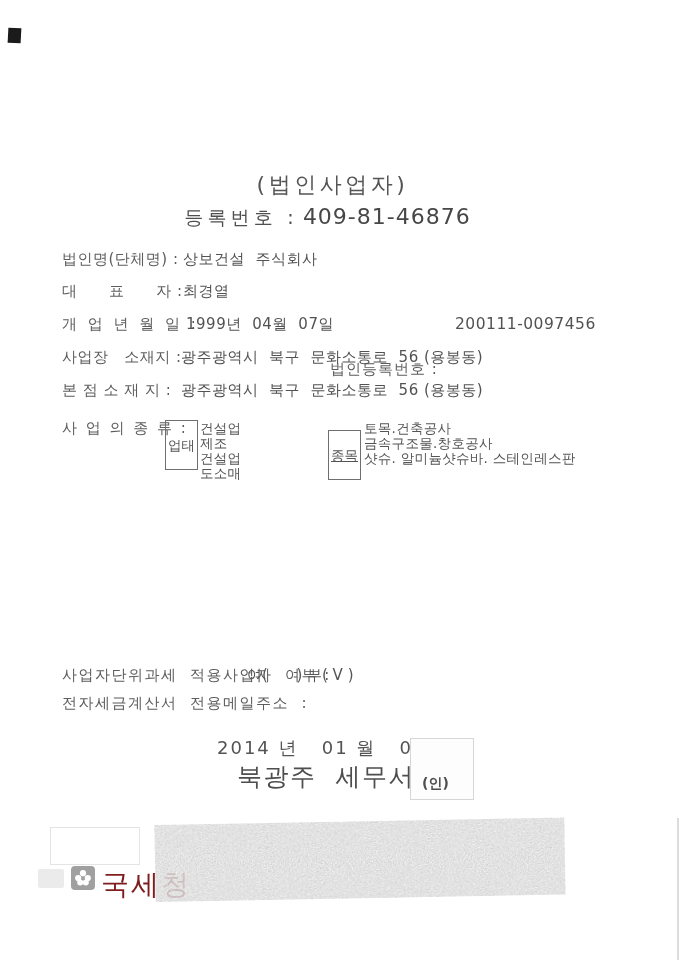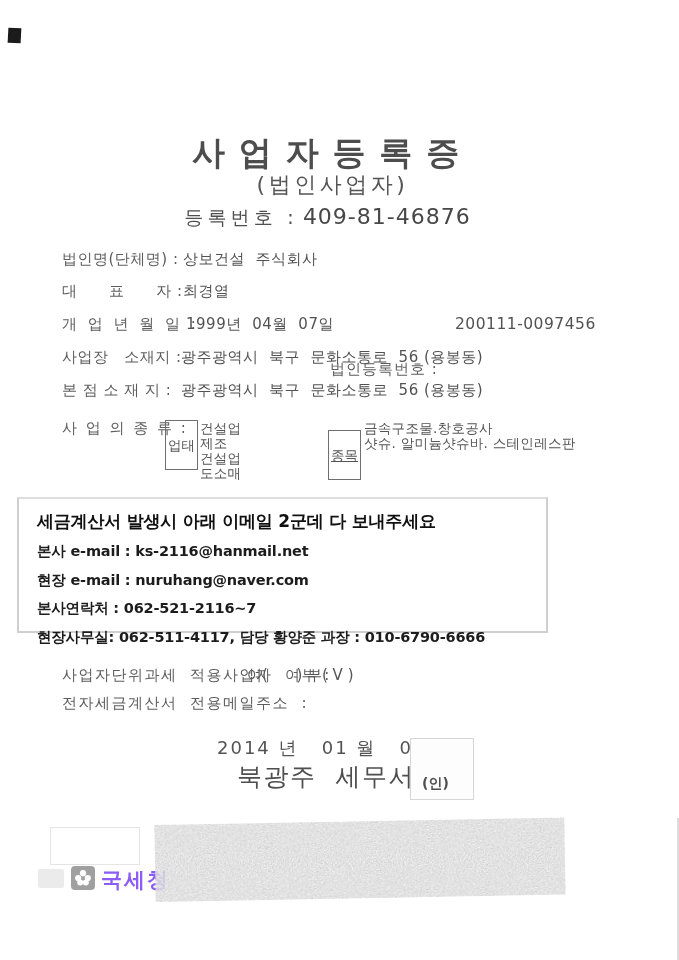--- a/index.html
+++ b/index.html
@@ -70,7 +70,6 @@
 
   <div class="abs corner-mark"></div>
 
-  <div class="abs title">사업자등록증</div>
   <div class="abs subtitle">(법인사업자)</div>
   <div class="abs regno-row">
     <span class="regno-label pre">등록번호 :</span>

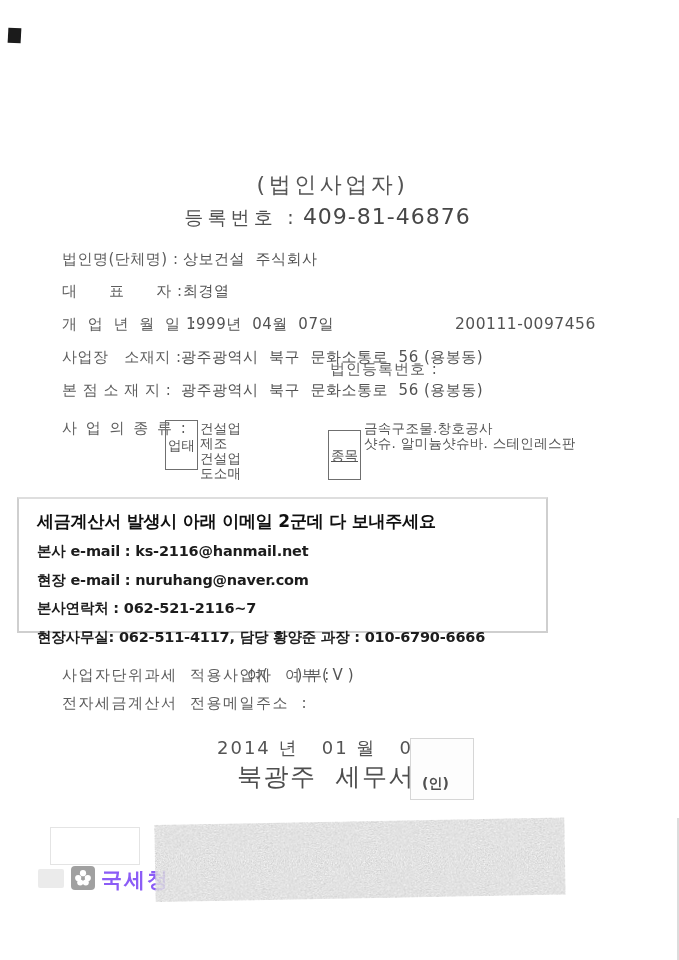--- a/index.html
+++ b/index.html
@@ -114,6 +114,7 @@
     </div>
     <span class="abs boxed" style="left:328px;top:11px;text-decoration:underline;">종목</span>
     <div class="tcol" style="left:364px;top:2px;">
+      <div>토목.건축공사</div>
       <div>금속구조물.창호공사</div>
       <div>샷슈. 알미늄샷슈바. 스테인레스판</div>
     </div>

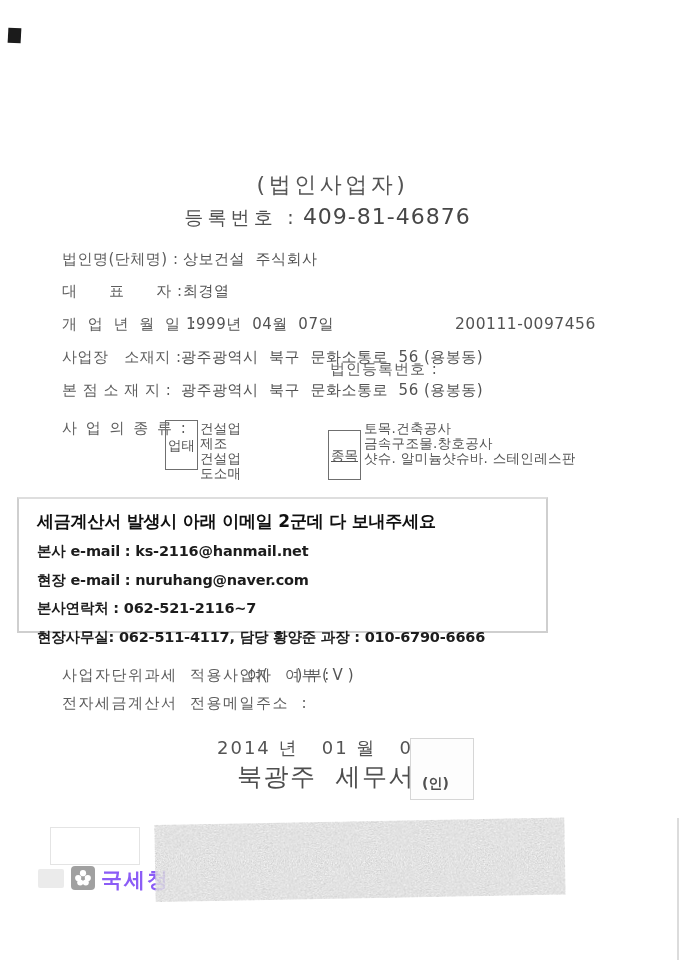--- a/index.html
+++ b/index.html
@@ -120,13 +120,6 @@
     </div>
   </div>
 
-  <div class="abs notice">
-    <div class="notice-heading">세금계산서 발생시 아래 이메일 2군데 다 보내주세요</div>
-    <div class="notice-line">본사 e-mail :  ks-2116@hanmail.net</div>
-    <div class="notice-line">현장 e-mail :  nuruhang@naver.com</div>
-    <div class="notice-line">본사연락처 : 062-521-2116~7</div>
-    <div class="notice-line">현장사무실: 062-511-4117,  담당 황양준 과장 : 010-6790-6666</div>
-  </div>
 
   <div class="abs unit-row">
     <span class="abs pre" style="left:62px;letter-spacing:1.5px;">사업자단위과세  적용사업자  여부 :</span>

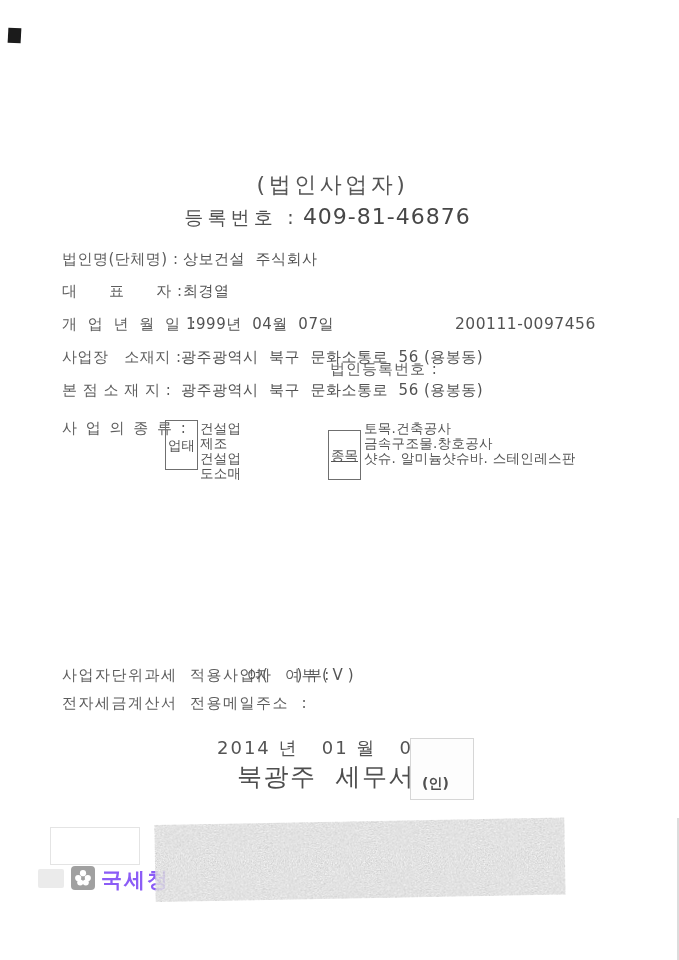--- a/index.html
+++ b/index.html
@@ -55,7 +55,7 @@
   .white-box{left:50px;top:827px;width:88px;height:36px;border:1px solid #e4e4e4;background:#fff;}
   .nts-remnant{left:38px;top:869px;width:26px;height:19px;background:#ebebeb;border-radius:2px;}
   .nts-logo{left:71px;top:866px;width:24px;height:24px;}
-  .nts-text{left:101px;top:866px;font-size:21px;letter-spacing:2px;color:#8b5cf6;font-weight:700;}
+  .nts-text{left:101px;top:866px;font-size:28px;letter-spacing:2px;color:#7f1d1d;font-weight:400;}
   .noise-band{
     left:155px;top:825px;width:410px;height:77px;
     transform:rotate(-1.05deg);transform-origin:left center;opacity:.85;

